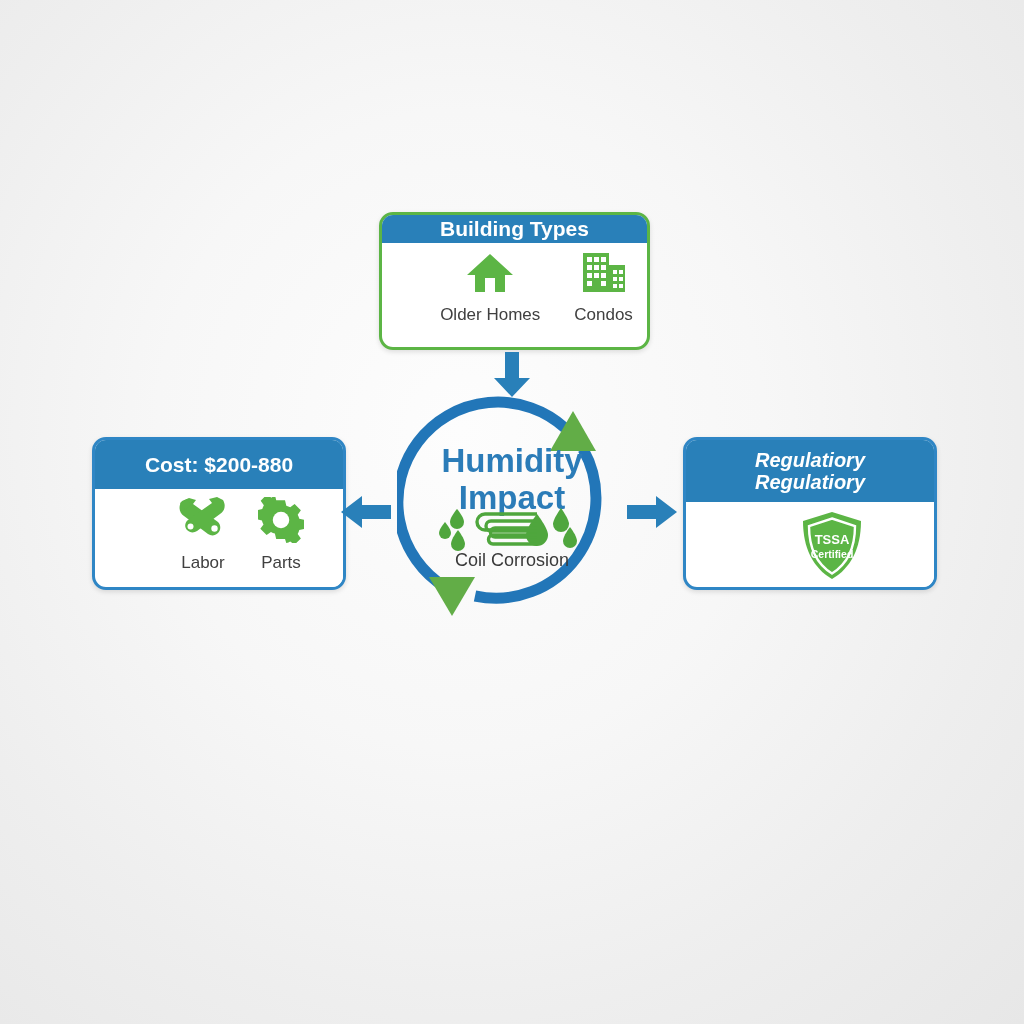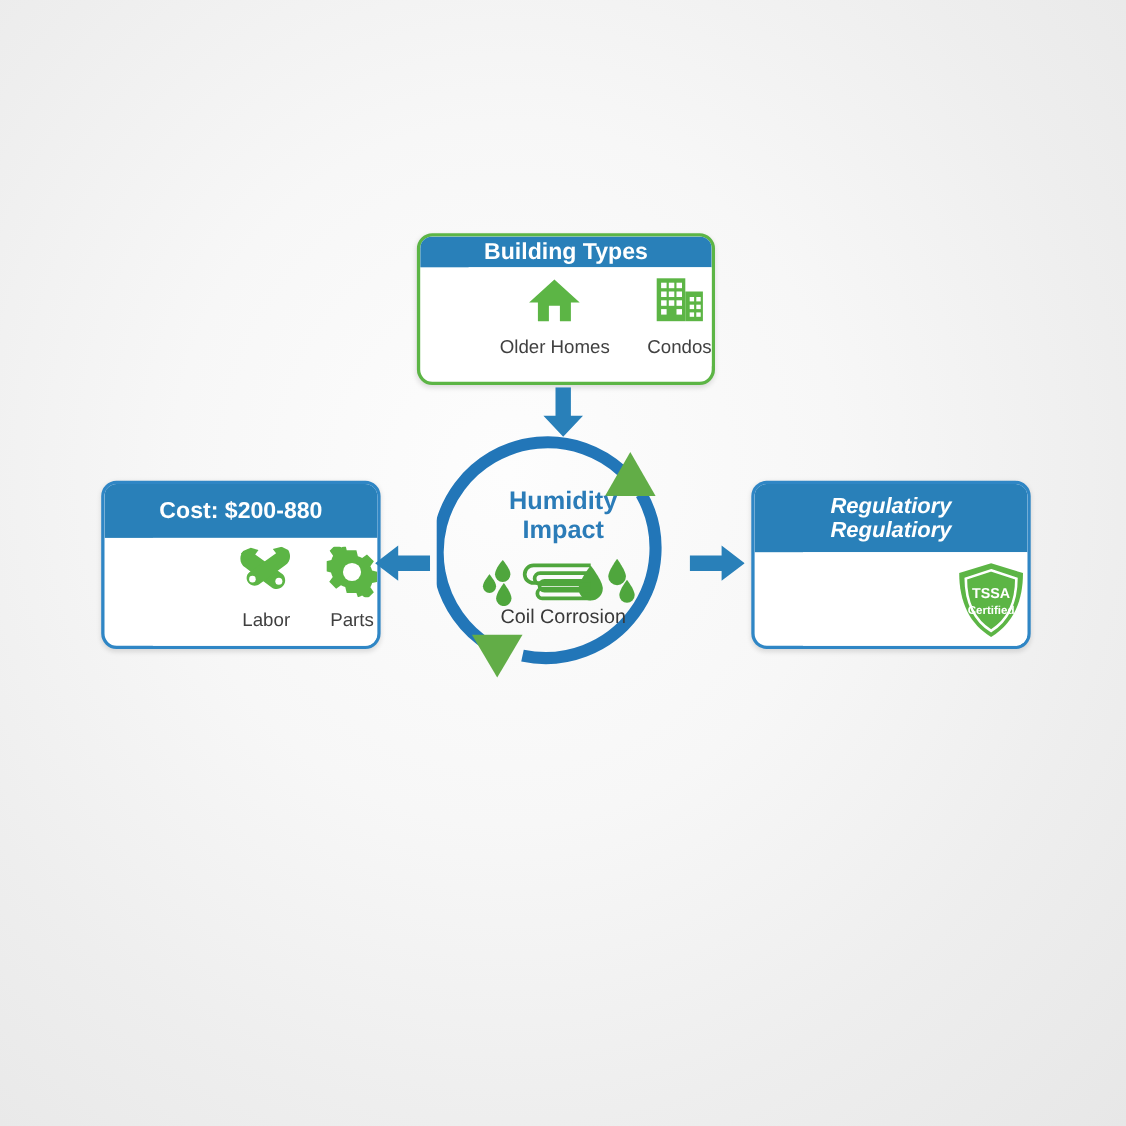--- a/index.html
+++ b/index.html
@@ -44,7 +44,7 @@
     background: #ffffff;
     display: flex;
     align-items: flex-start;
-    justify-content: flex-end;
+    justify-content: center;
     margin-left: 44px;
   }
   .icon-cell {

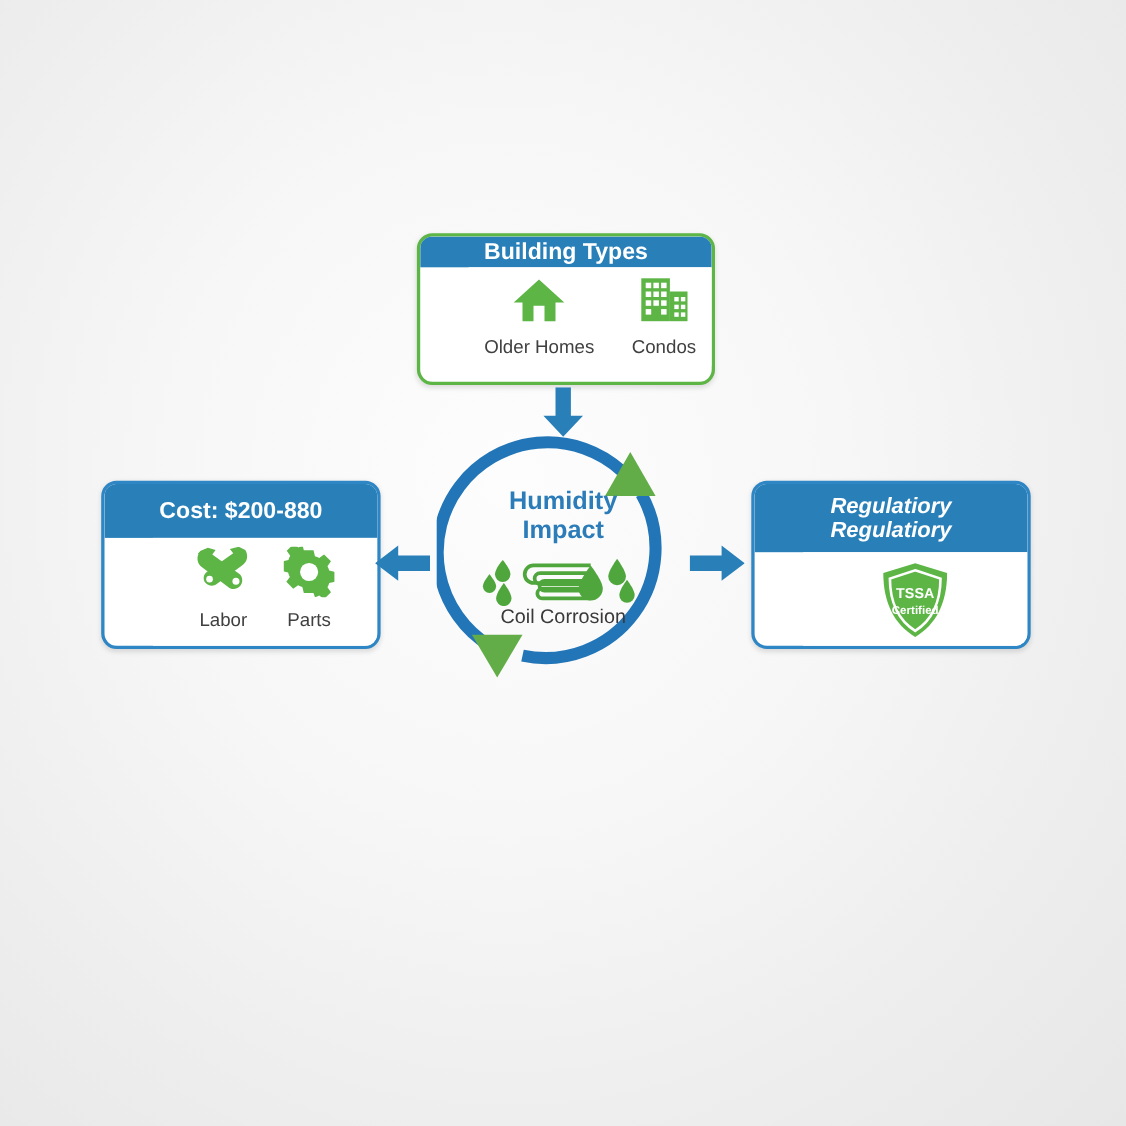--- a/index.html
+++ b/index.html
@@ -107,7 +107,7 @@
     text-align: center;
     color: #2b7cb8;
     font-weight: bold;
-    font-size: 23px;
+    font-size: 33px;
     line-height: 1.12;
   }
   #hub .hub-icon {

